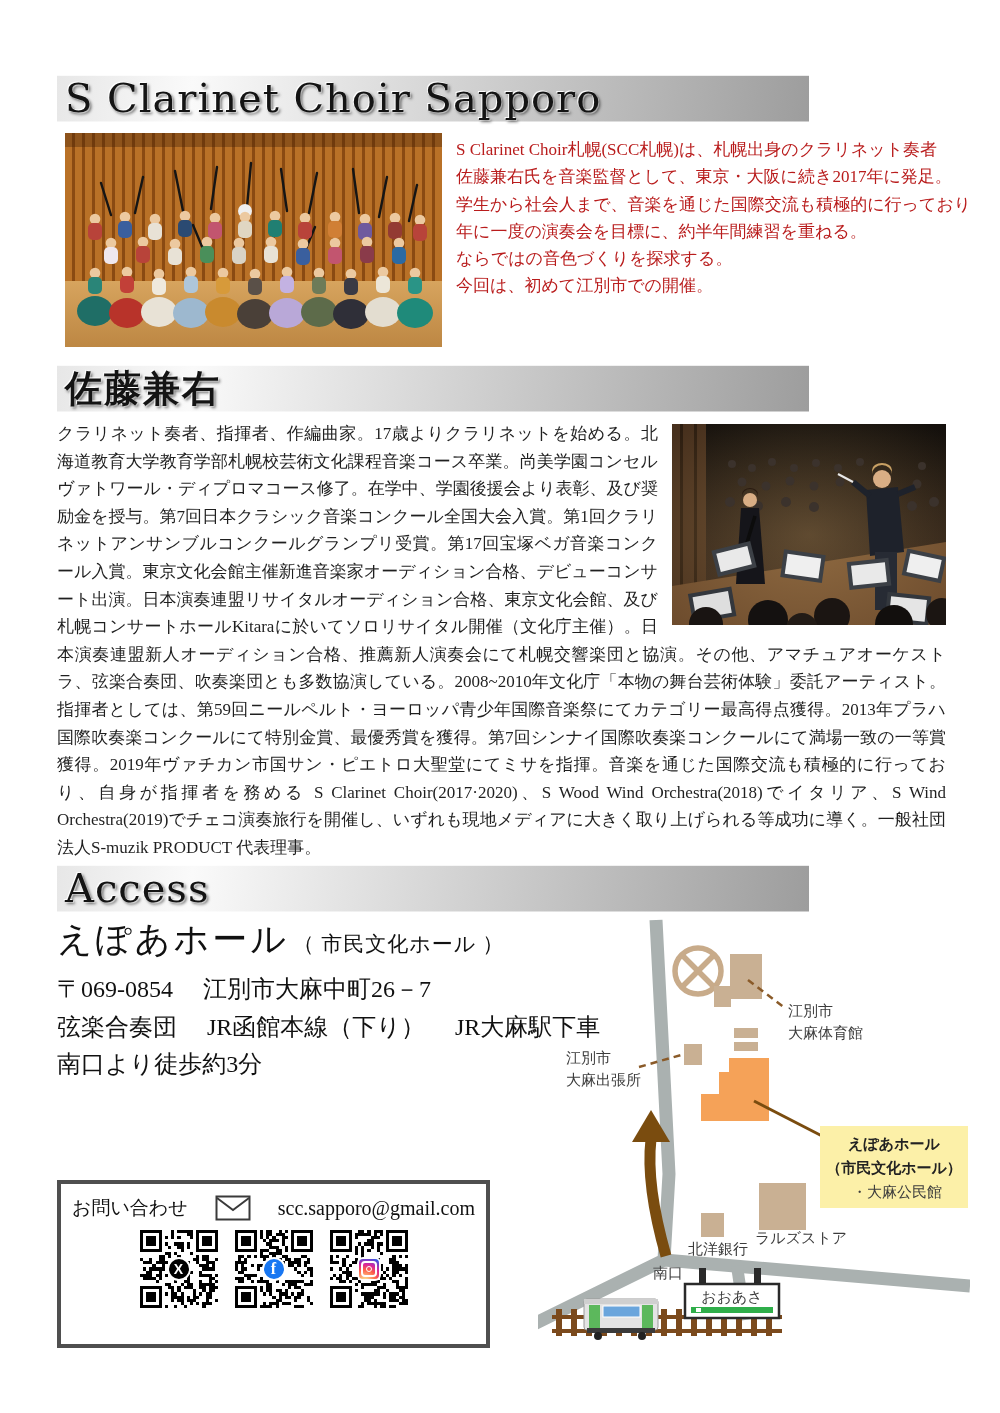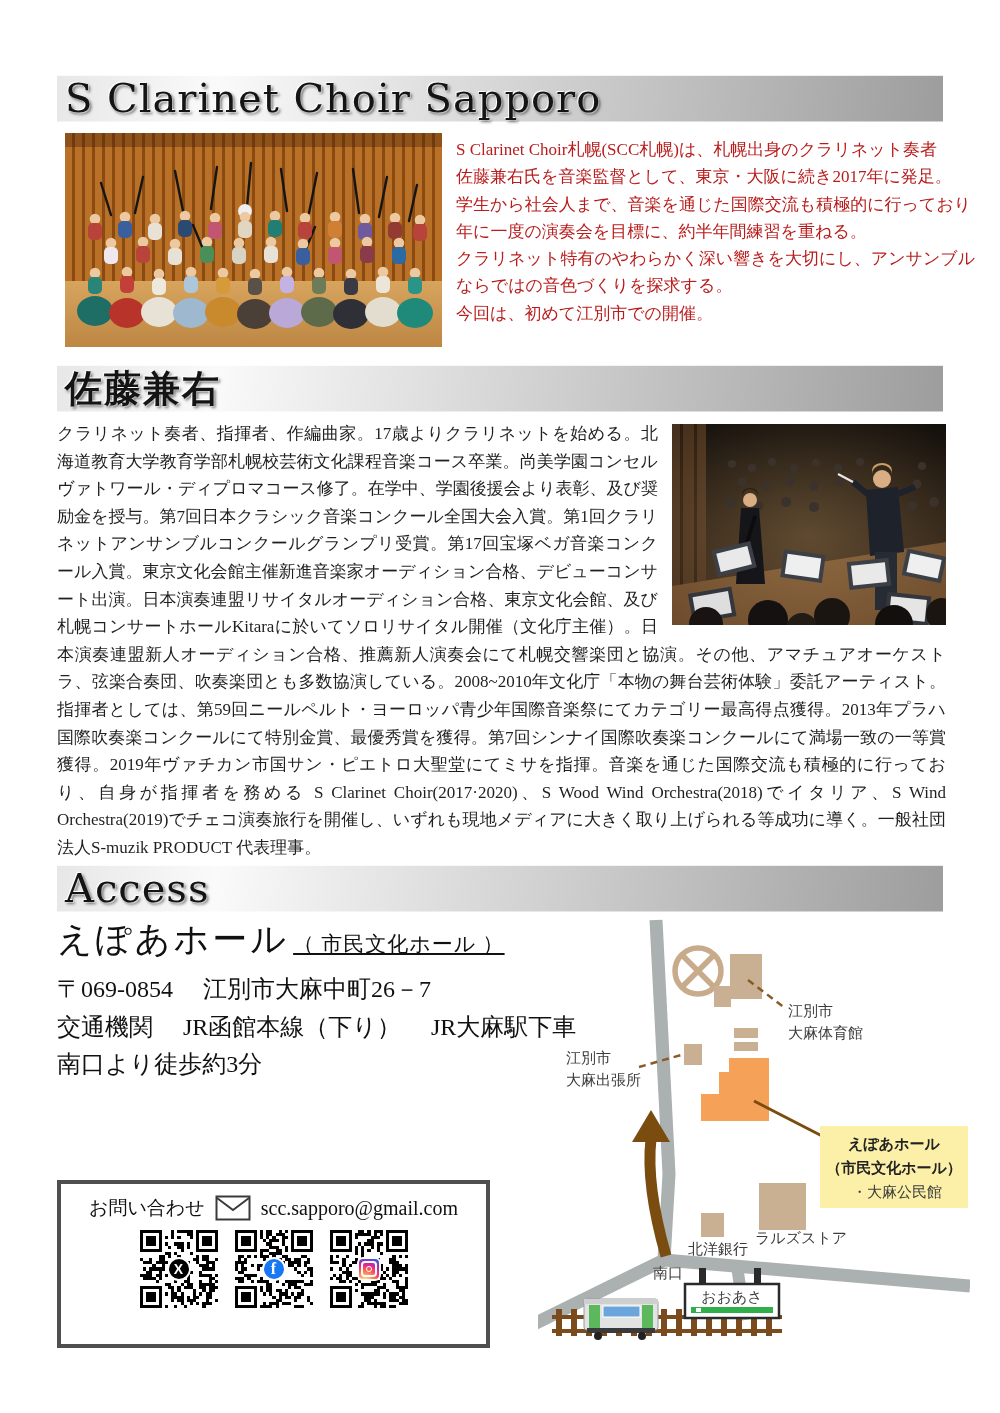--- a/index.html
+++ b/index.html
@@ -7,7 +7,7 @@
         font-family:"Liberation Serif","DejaVu Serif",serif;color:#222;}
 
   
-  .hbar{position:absolute;left:57px;width:886px;height:47px;
+  .hbar{position:absolute;left:57px;width:752px;height:47px;
         background:linear-gradient(97deg,#e7e7e7 0%,#fafafa 18%,#cdcdcd 58%,#9d9d9d 100%);
         box-shadow:inset 0 1px 0 rgba(255,255,255,.8), inset 0 -1px 0 rgba(255,255,255,.5);}
   .hbar .ht{font-family:"DejaVu Serif","Liberation Serif",serif;font-size:40px;line-height:46px;

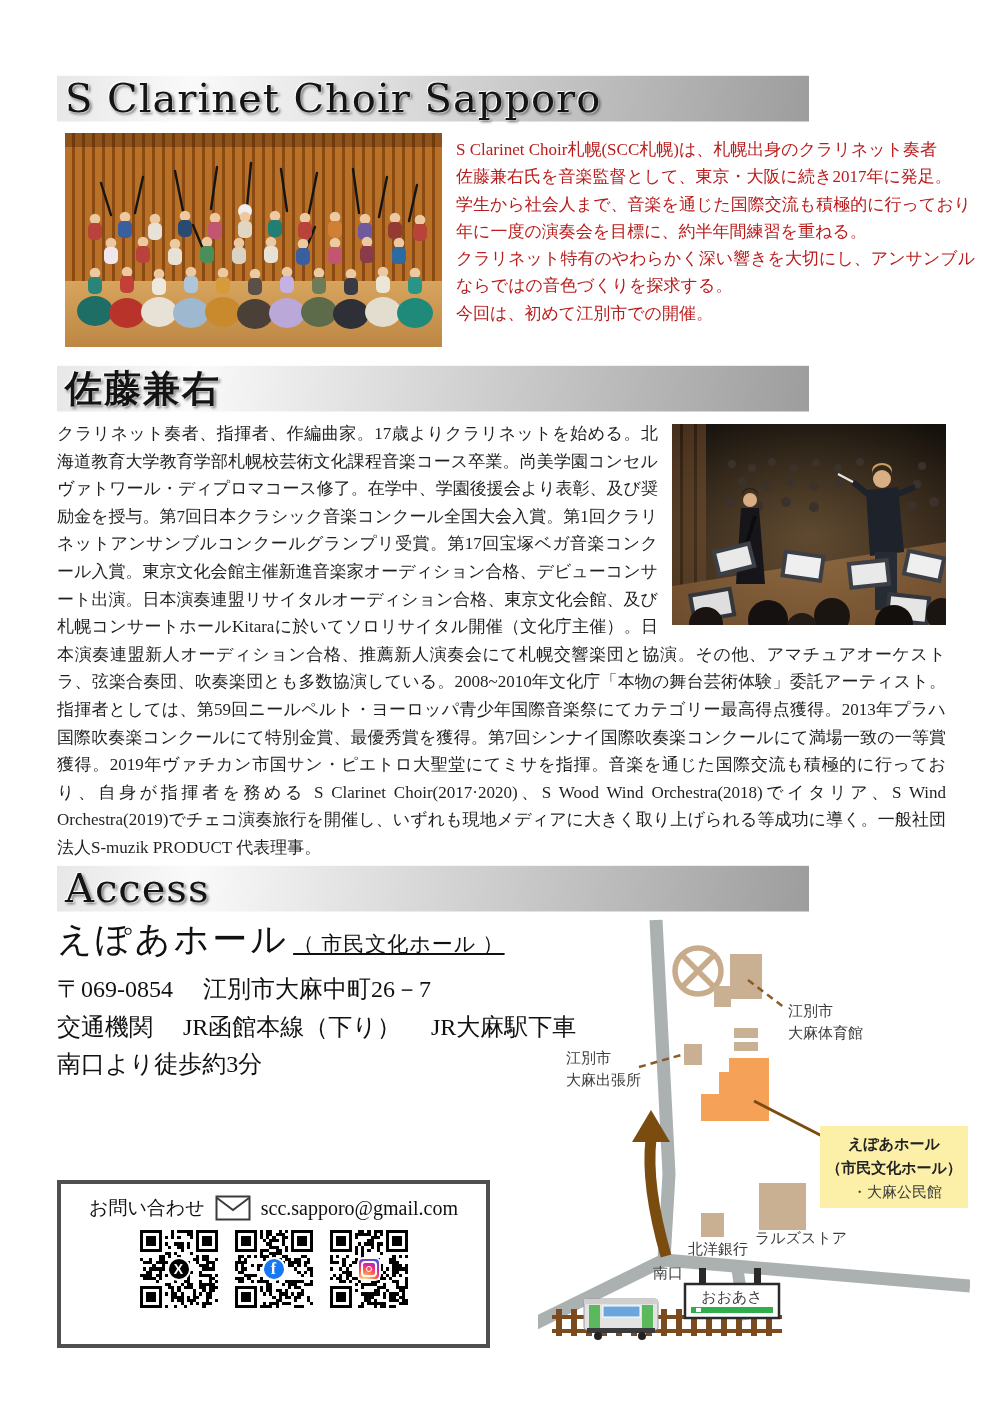--- a/index.html
+++ b/index.html
@@ -160,7 +160,6 @@
     <div>佐藤兼右氏を音楽監督として、東京・大阪に続き2017年に発足。</div>
     <div>学生から社会人まで、音楽を通じた国際交流も積極的に行っており</div>
     <div>年に一度の演奏会を目標に、約半年間練習を重ねる。</div>
-    <div>クラリネット特有のやわらかく深い響きを大切にし、アンサンブル</div>
     <div>ならではの音色づくりを探求する。</div>
     <div>今回は、初めて江別市での開催。</div>
   </div>

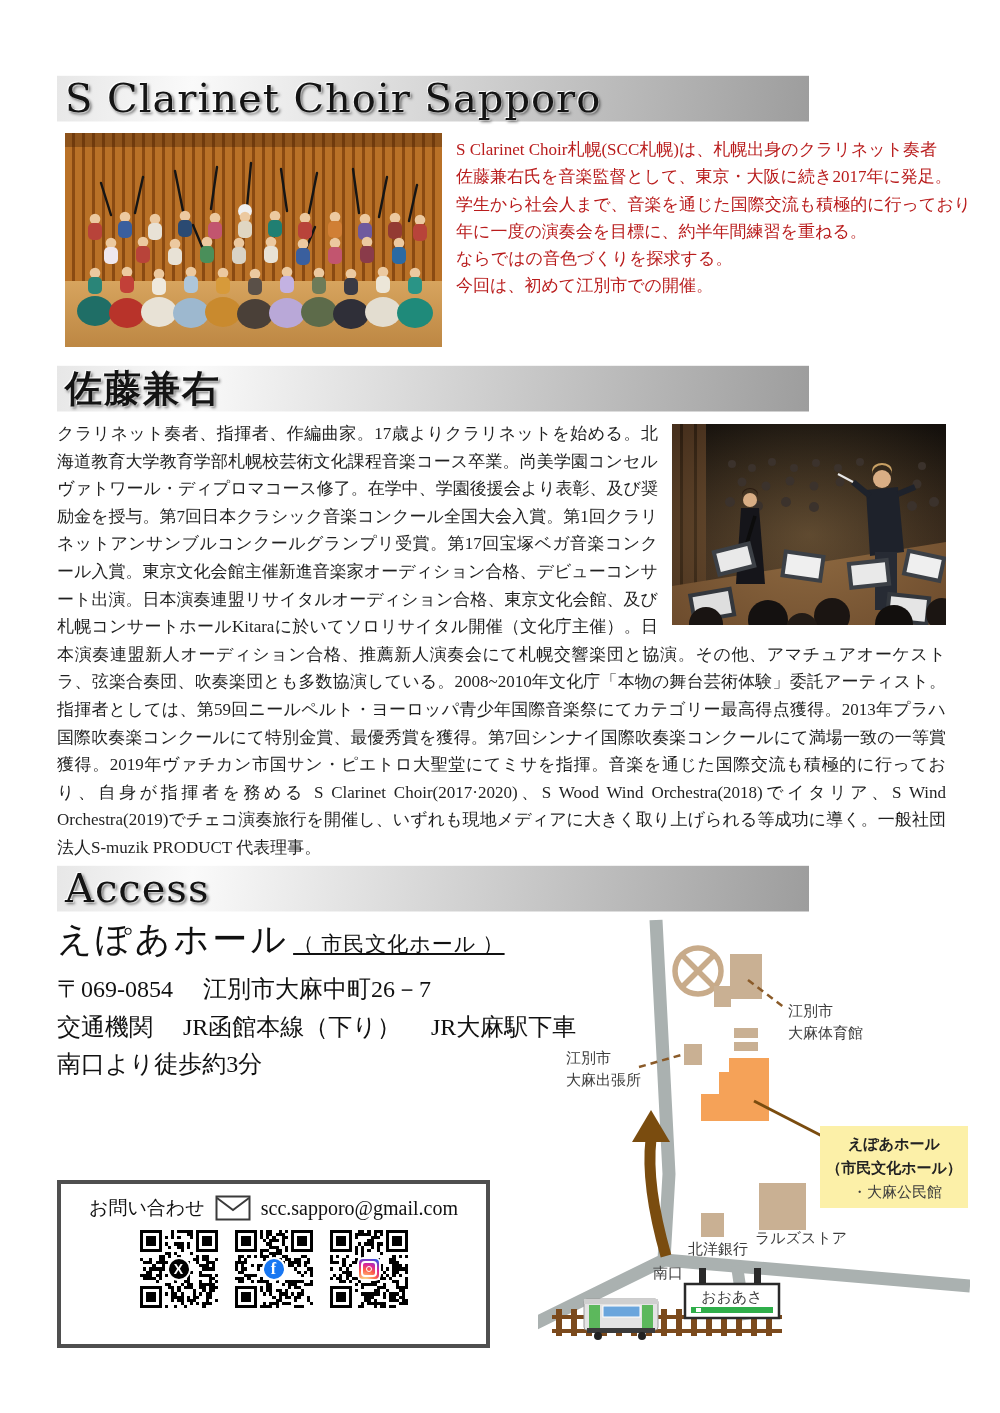--- a/index.html
+++ b/index.html
@@ -28,7 +28,7 @@
 
   .venue{position:absolute;left:57px;top:916px;white-space:nowrap;}
   .venue .vn{font-size:35px;letter-spacing:3px;color:#111;}
-  .venue .vs{font-size:21px;letter-spacing:1px;color:#111;text-decoration:underline;}
+  .venue .vs{font-size:21px;letter-spacing:1px;color:#111;}
 
   .address{position:absolute;left:57px;top:971px;font-size:24px;line-height:37.5px;color:#111;}
   .address div{white-space:nowrap;}

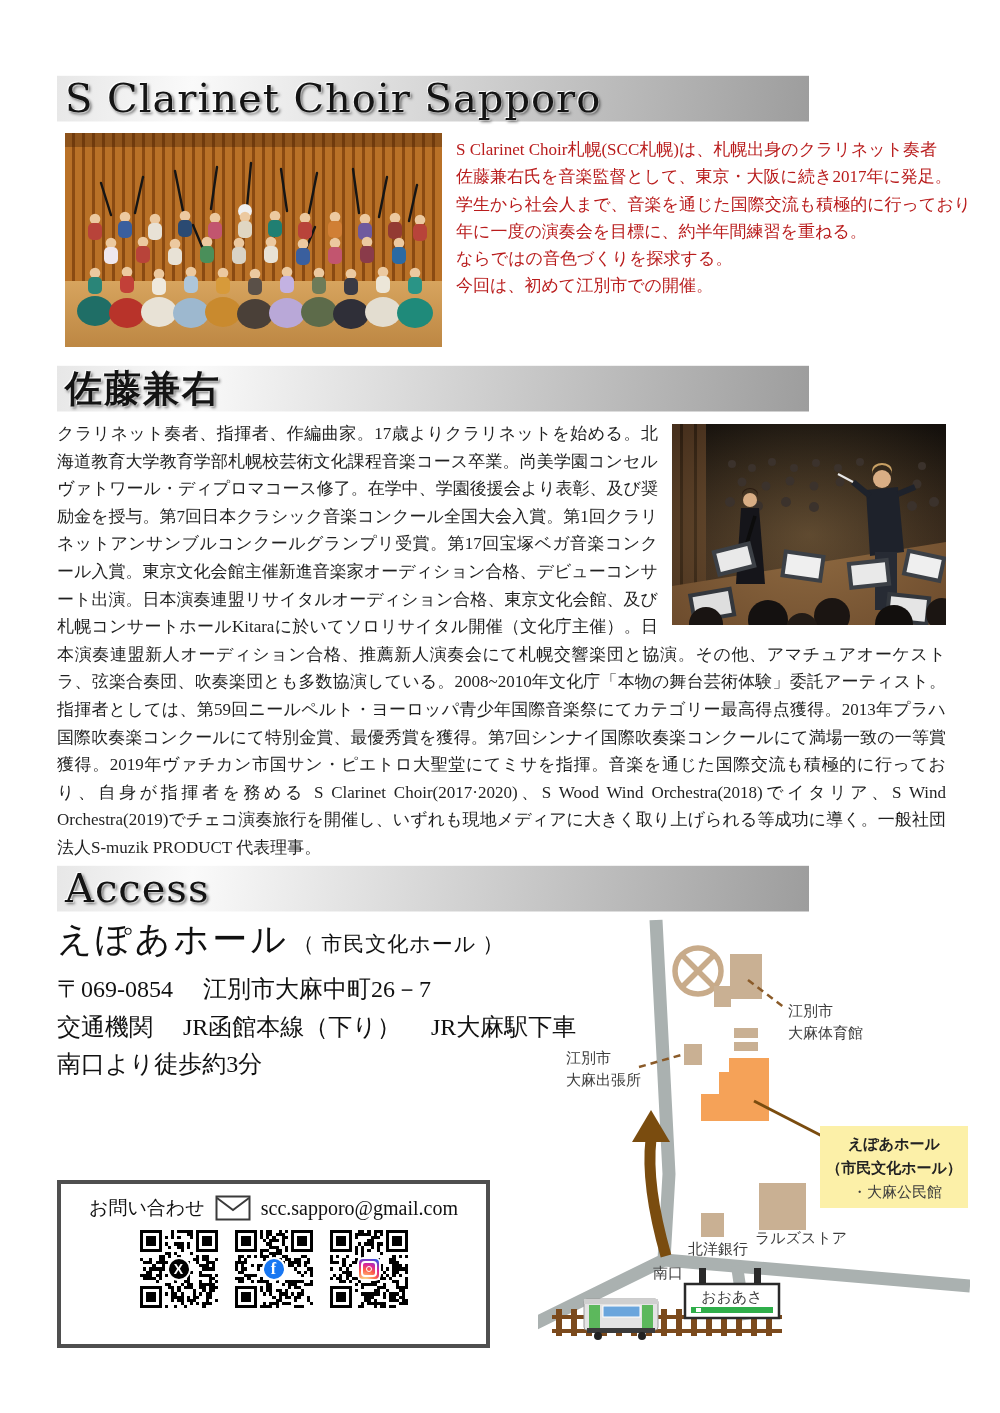--- a/index.html
+++ b/index.html
@@ -273,7 +273,7 @@
 
   <div class="address">
     <div>〒069-0854　 江別市大麻中町26－7</div>
-    <div>交通機関　 JR函館本線（下り）　 JR大麻駅下車</div>
+    <div>弦楽合奏団　 JR函館本線（下り）　 JR大麻駅下車</div>
     <div>南口より徒歩約3分</div>
   </div>
 

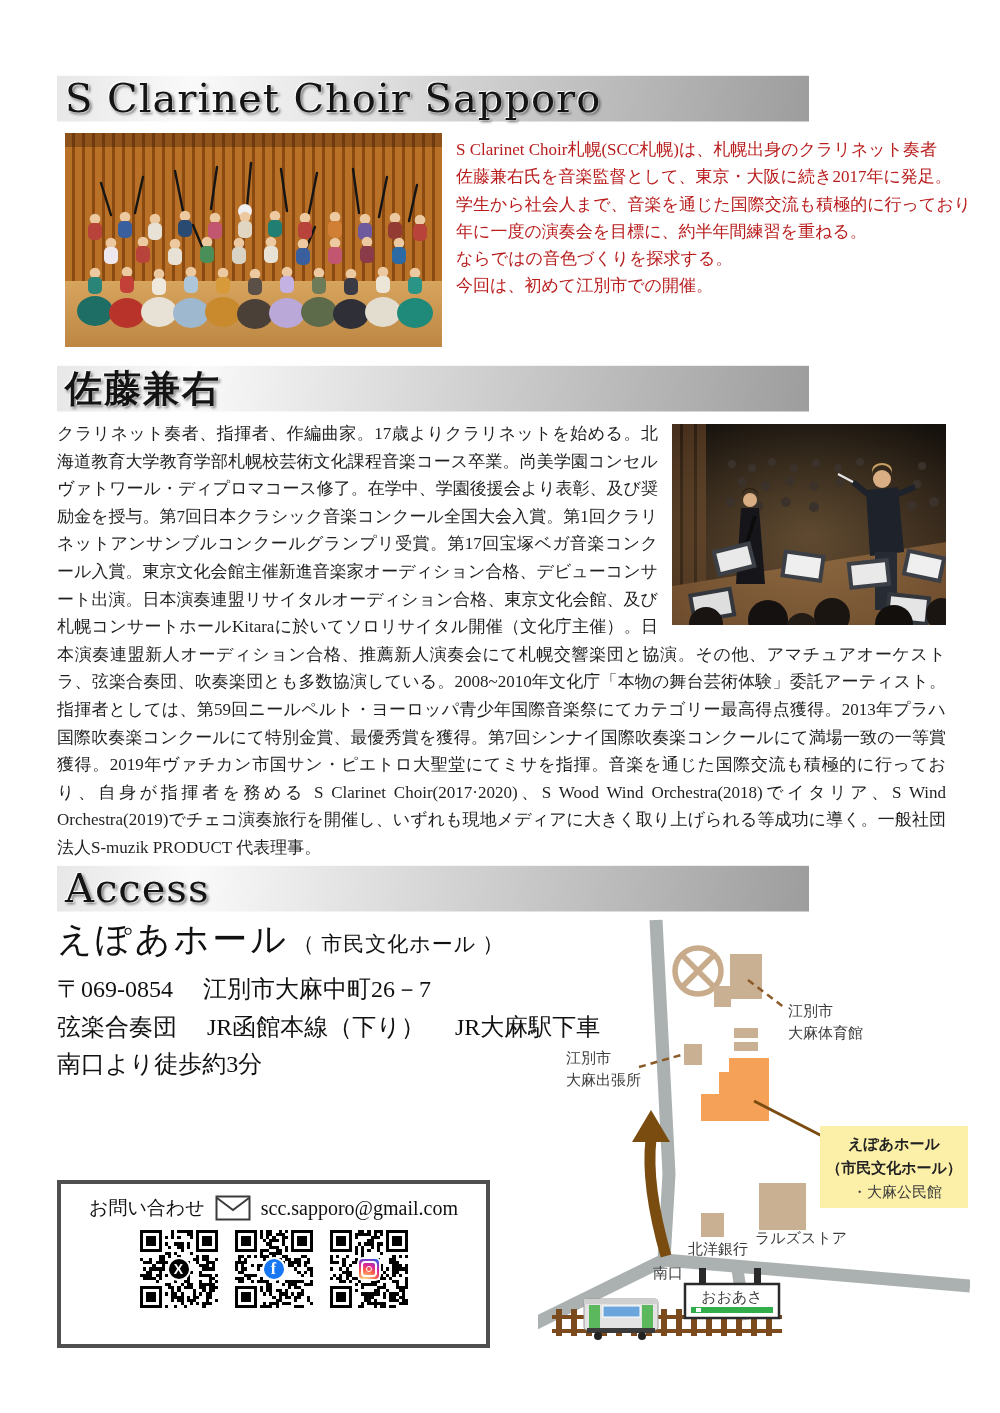--- a/index.html
+++ b/index.html
@@ -35,7 +35,7 @@
 
   .contact-box{position:absolute;left:57px;top:1180px;width:433px;height:168px;
                border:4px solid #4f4f4f;box-sizing:border-box;background:#fff;text-align:center;}
-  .contact-row{display:flex;align-items:center;justify-content:center;gap:10px;margin-top:11px;
+  .contact-row{display:flex;align-items:center;justify-content:center;gap:27px;margin-top:11px;
                font-size:20px;color:#111;}
   .qr-row{display:flex;justify-content:center;gap:17px;margin-top:9px;}
   .qr-wrap{position:relative;width:78px;height:78px;}

